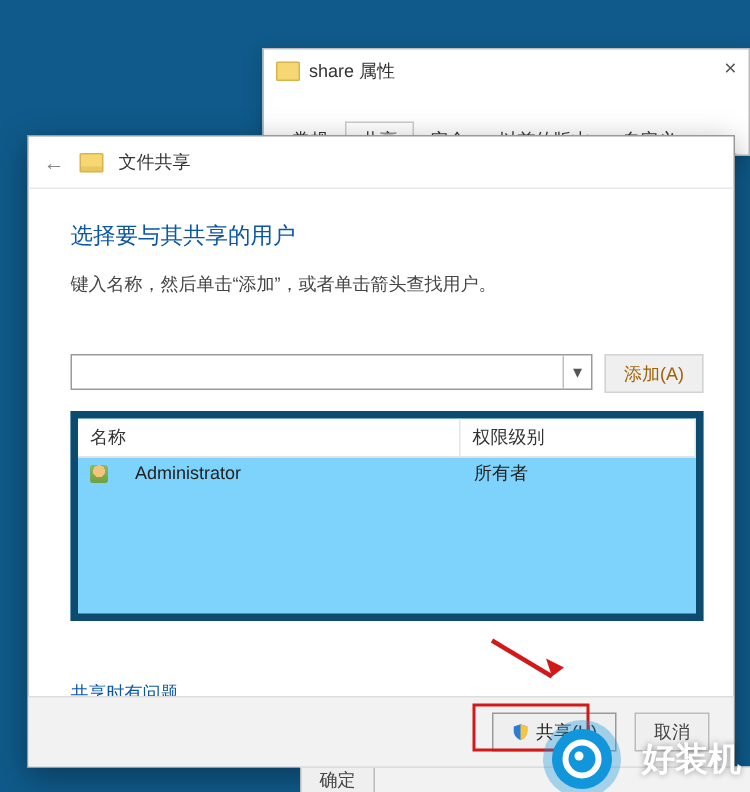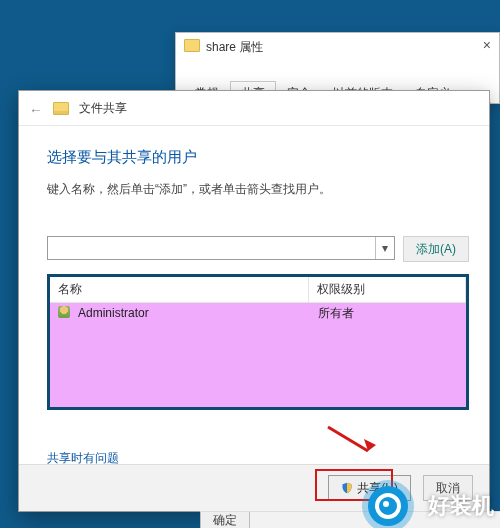--- a/index.html
+++ b/index.html
@@ -6,7 +6,7 @@
   .desktop{position:absolute;inset:0;background:#0f5a8a}
   
   .prop-win{position:absolute;left:175px;top:32px;right:0;height:70px;background:#fff;border:1px solid #bcbcbc;box-shadow:0 4px 12px rgba(0,0,0,.2)}
-  .prop-title{position:absolute;left:8px;top:6px;font-size:12px;color:#333;display:flex;gap:6px}
+  .prop-title{position:absolute;left:8px;top:6px;font-size:12px;color:#333;display:flex;align-items:center;gap:6px}
   .prop-title .ficon{width:14px;height:11px;background:#f7d774;border:1px solid #d8b44b;border-radius:1px}
   .prop-close{position:absolute;right:8px;top:4px;color:#555;font-size:14px}
   .prop-tabs{position:absolute;left:8px;right:8px;bottom:0;height:22px;border-bottom:1px solid #ccc;display:flex;gap:0;font-size:12px;color:#333}

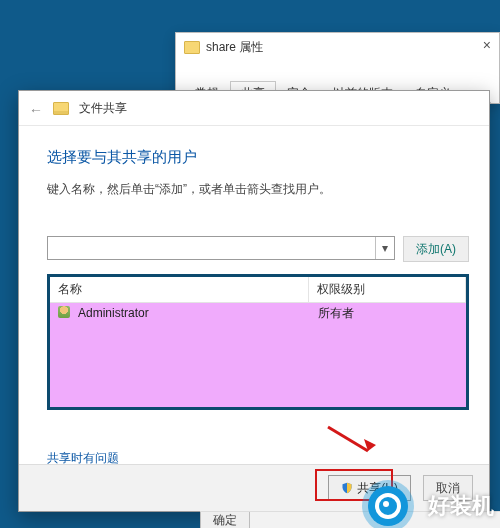--- a/index.html
+++ b/index.html
@@ -24,7 +24,7 @@
   .combo{flex:1;height:22px;border:1px solid #9b9b9b;background:#fff;position:relative}
   .combo .caret{position:absolute;right:0;top:0;width:18px;height:22px;border-left:1px solid #c0c0c0;display:flex;align-items:center;justify-content:center;color:#555}
   .btn{height:24px;padding:0 12px;background:#efefef;border:1px solid #bdbdbd;color:#444;font-size:12px;display:flex;align-items:center}
-  .btn.disabled{color:#0f766e;border-color:#d2d2d2}
+  .btn.disabled{color:#a16207;border-color:#d2d2d2}
   .btn.primary{background:#efefef;border:1px solid #9a9a9a;color:#222}
   .btn.primary .shield{width:12px;height:12px;margin-right:4px}
   .list{border:3px solid #0c4a6e;height:130px;overflow:hidden;font-size:12px;background:#f0abfc}

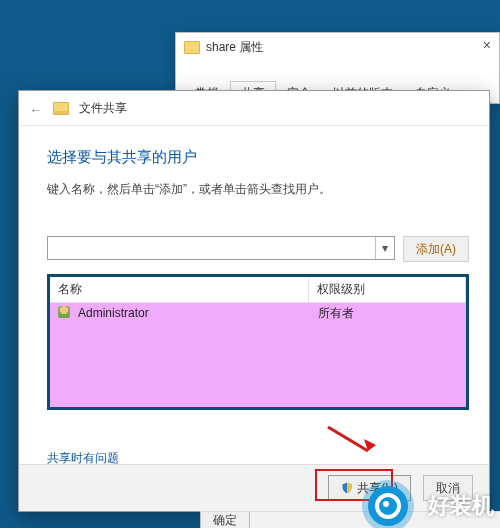--- a/index.html
+++ b/index.html
@@ -27,7 +27,7 @@
   .btn.disabled{color:#a16207;border-color:#d2d2d2}
   .btn.primary{background:#efefef;border:1px solid #9a9a9a;color:#222}
   .btn.primary .shield{width:12px;height:12px;margin-right:4px}
-  .list{border:3px solid #0c4a6e;height:130px;overflow:hidden;font-size:12px;background:#f0abfc}
+  .list{border:5px solid #0c4a6e;height:130px;overflow:hidden;font-size:12px;background:#7dd3fc}
   .list-head{display:flex;background:#fff;border-bottom:1px solid #e4e4e4;color:#333}
   .list-head div{padding:4px 8px;border-right:1px solid #e4e4e4}
   .col-name{flex:1}

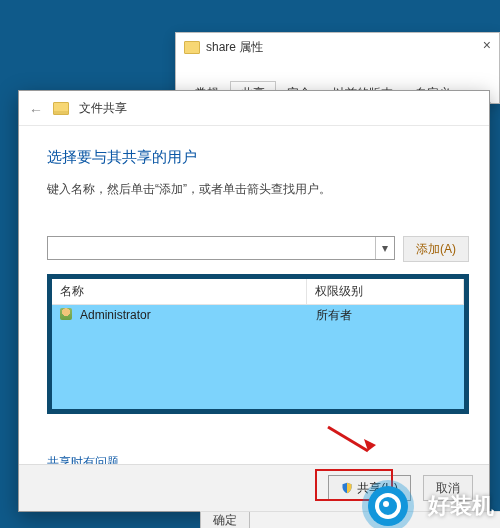--- a/index.html
+++ b/index.html
@@ -33,7 +33,7 @@
   .col-name{flex:1}
   .col-perm{width:140px}
   .list-row{display:flex;align-items:center;height:20px}
-  .list-row .col-name{flex:1;padding:2px 8px;display:flex;align-items:flex-start;gap:8px}
+  .list-row .col-name{flex:1;padding:2px 8px;display:flex;align-items:flex-end;gap:18px}
   .list-row .col-perm{width:140px;padding:2px 8px;display:flex;justify-content:space-between}
   .list-row.selected{background:#cde8ff}
   .usericon{width:12px;height:12px;display:inline-block}

